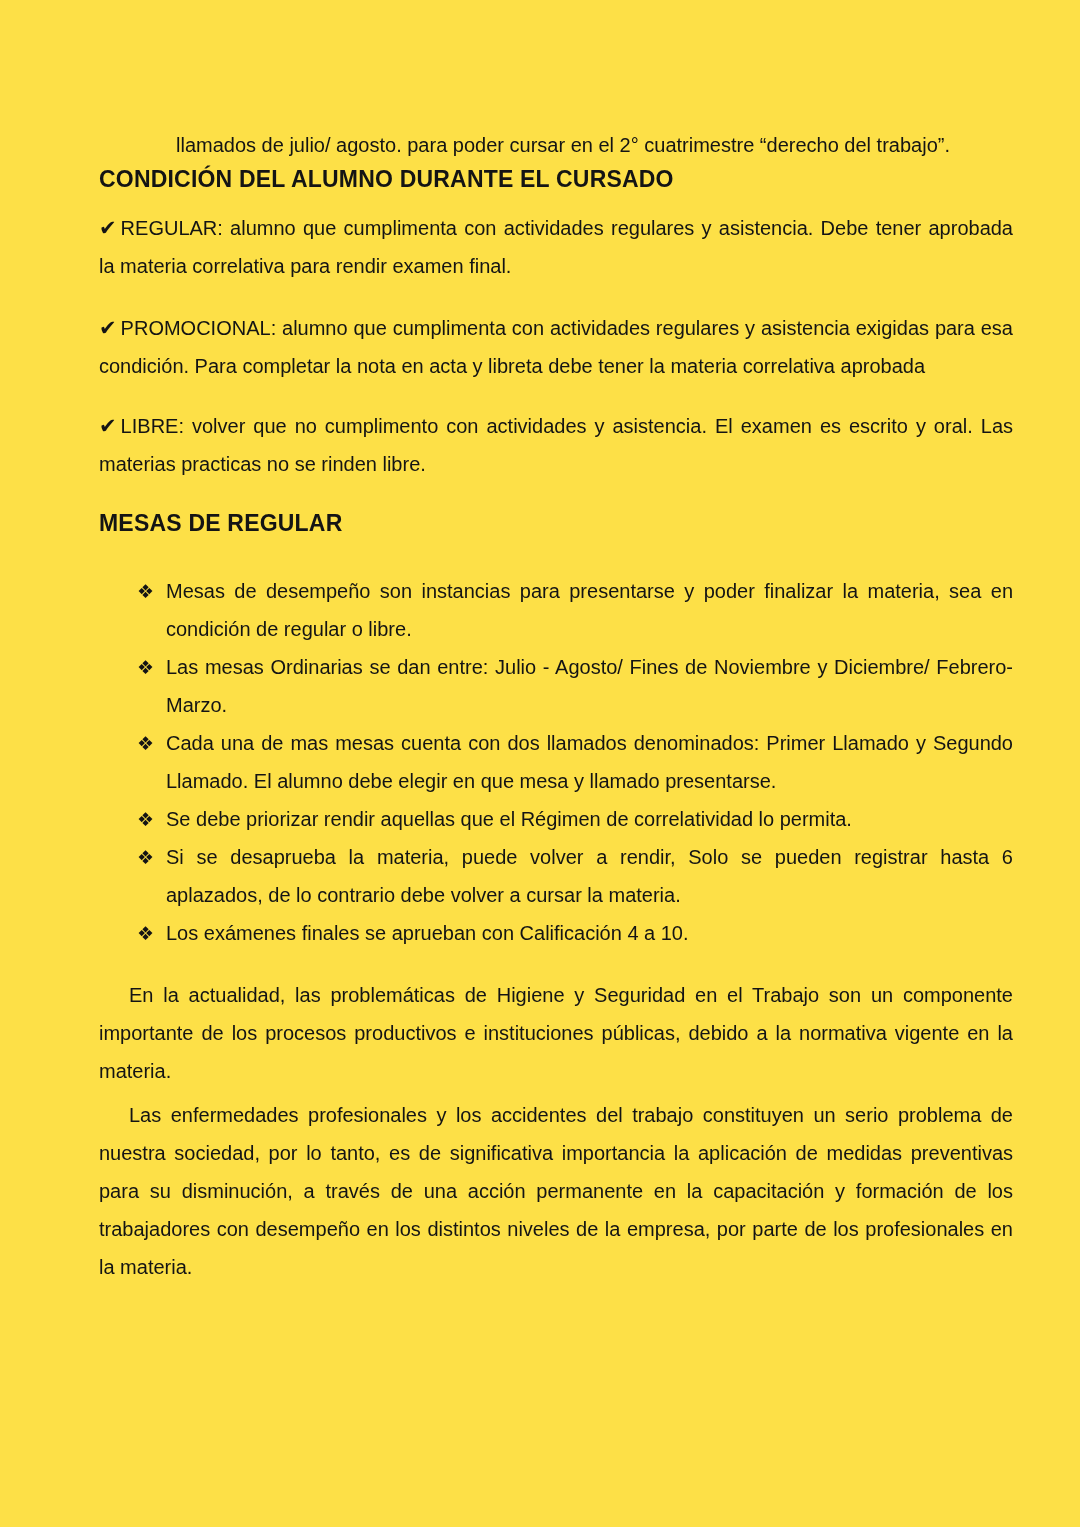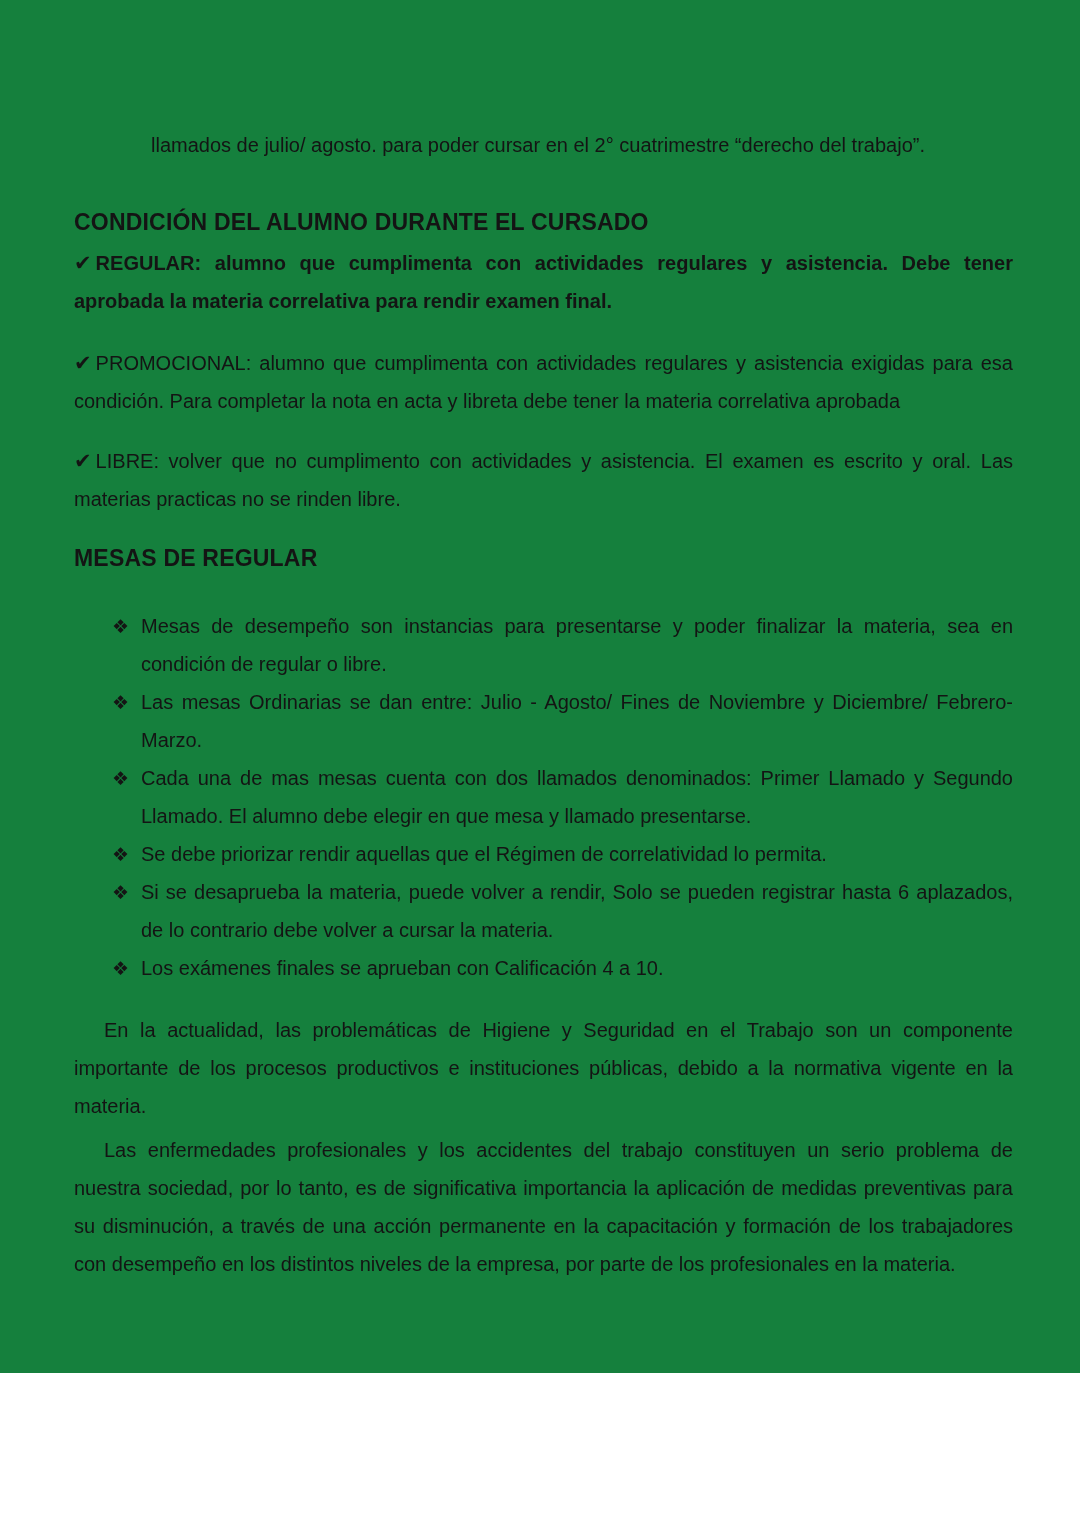--- a/index.html
+++ b/index.html
@@ -11,7 +11,7 @@
     position: relative;
     overflow: hidden;
   }
-  .page { width: 1080px; height: 1373px; padding: 126px 67px 0 74px; background: #15803d; }
+  .page { width: 1080px; height: 1527px; padding: 126px 67px 0 99px; background: #fde047; }
   p, li { font-size: 20px; line-height: 38px; text-align: justify; }
   .intro { margin-left: 77px; }
   .h { font-size: 23px; line-height: 30px; font-weight: bold; letter-spacing: 0.2px; }

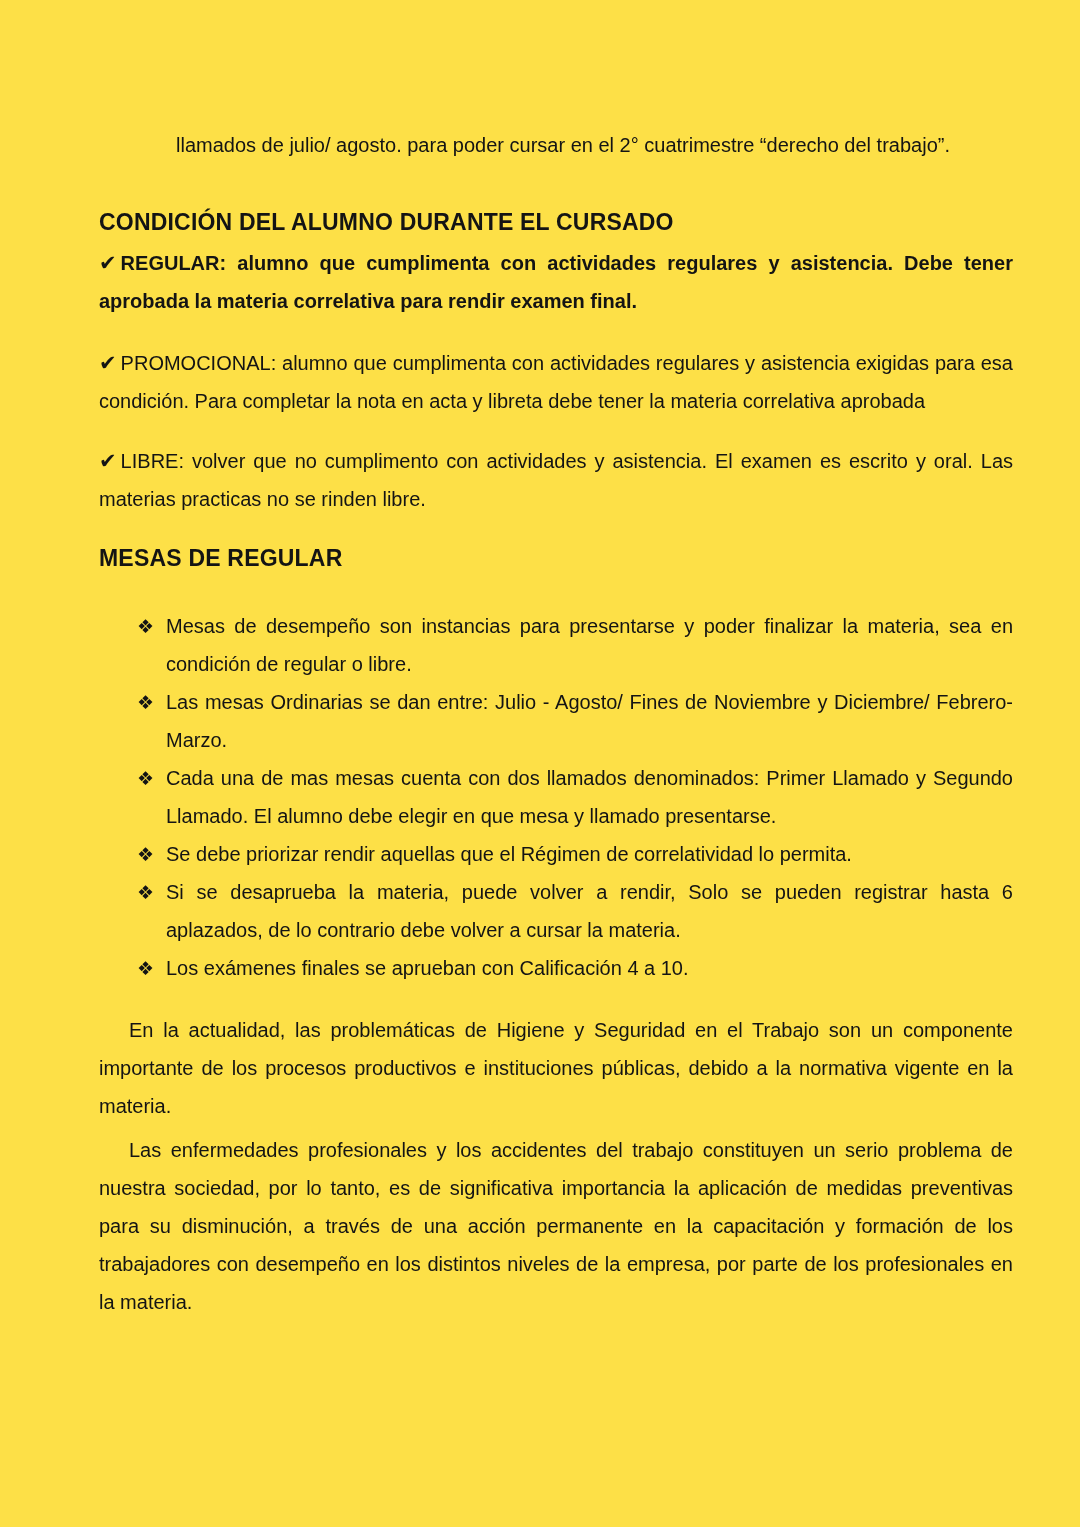--- a/index.html
+++ b/index.html
@@ -15,7 +15,7 @@
   p, li { font-size: 20px; line-height: 38px; text-align: justify; }
   .intro { margin-left: 77px; }
   .h { font-size: 23px; line-height: 30px; font-weight: bold; letter-spacing: 0.2px; }
-  .h-condicion { margin-top: 43px; }
+  .h-condicion { }
   .check-item { position: relative; }
   .ci-1 { margin-top: 7px; font-weight: bold; }
   .ci-2 { margin-top: 24px; }

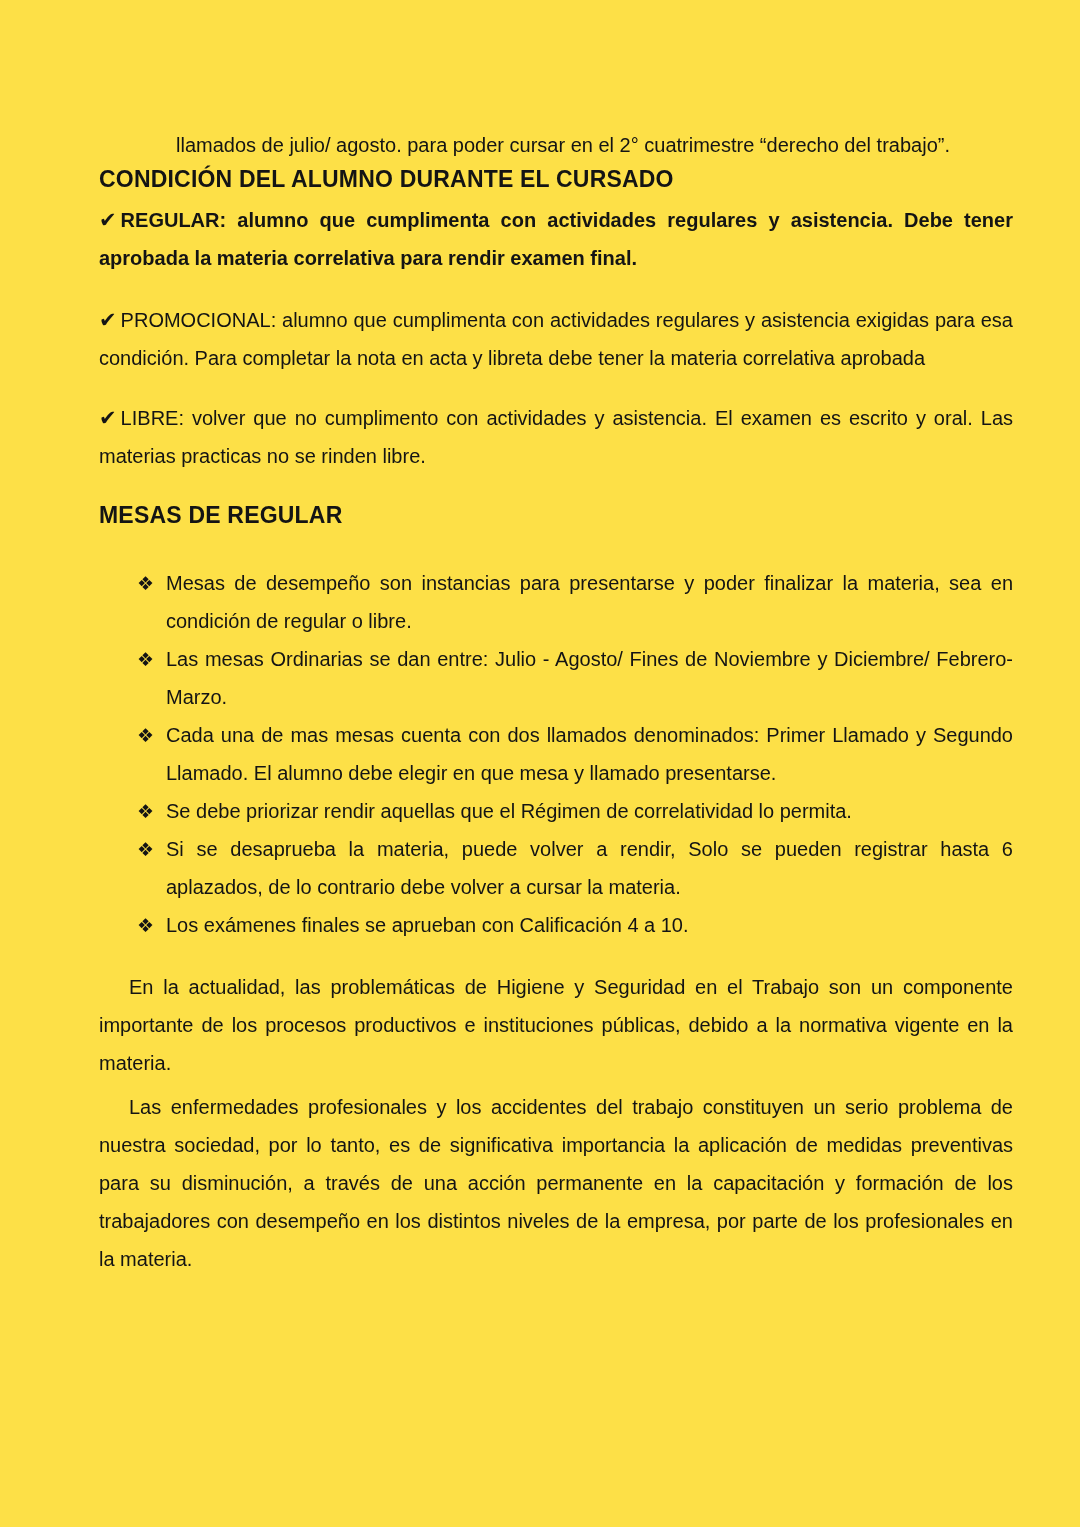--- a/index.html
+++ b/index.html
@@ -17,7 +17,7 @@
   .h { font-size: 23px; line-height: 30px; font-weight: bold; letter-spacing: 0.2px; }
   .h-condicion { }
   .check-item { position: relative; }
-  .ci-1 { margin-top: 7px; font-weight: bold; }
+  .ci-1 { margin-top: 15px; }
   .ci-2 { margin-top: 24px; }
   .ci-3 { margin-top: 22px; }
   .check { font-family: "DejaVu Sans", sans-serif; margin-right: 4px; font-size: 21px; }

